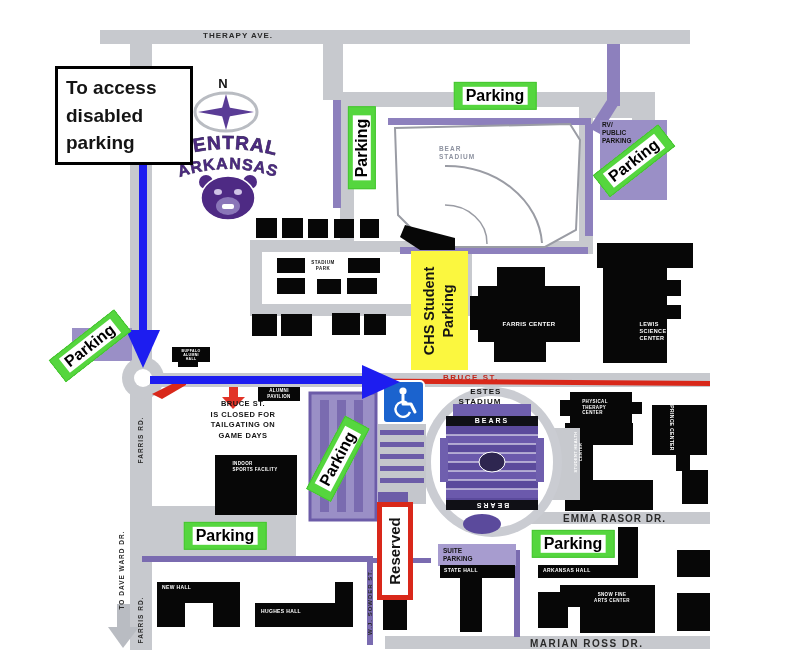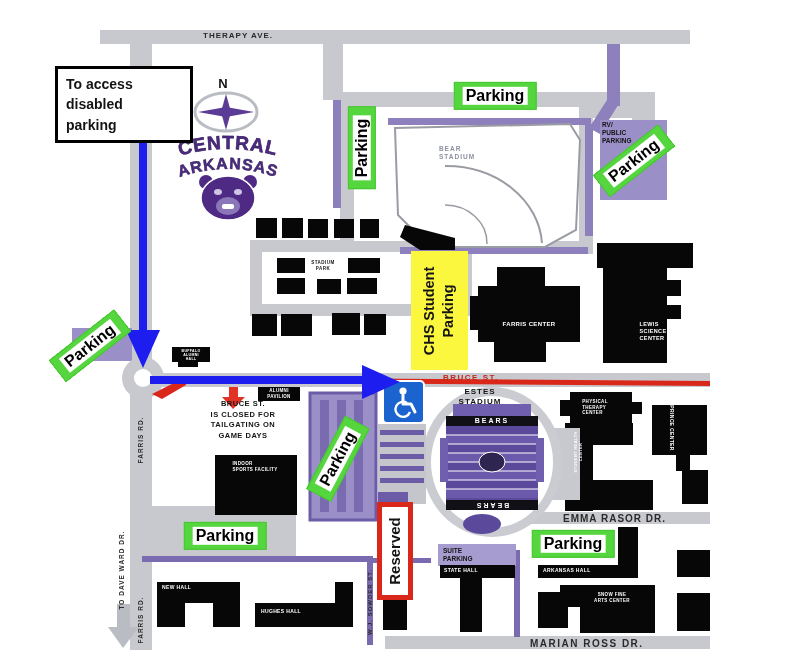--- a/index.html
+++ b/index.html
@@ -255,7 +255,7 @@
   <div class="pk ctr" style="left:573px;top:544px;"><span>Parking</span></div>
 
   <div class="box" style="left:55px;top:66px;width:116px;border:3px solid #000;padding:5px 8px;">
-    <div class="t" style="position:static;font-size:14px;line-height:1.45;">To access
+    <div class="t" style="position:static;font-size:19px;line-height:1.45;">To access
 disabled
 parking</div>
   </div>

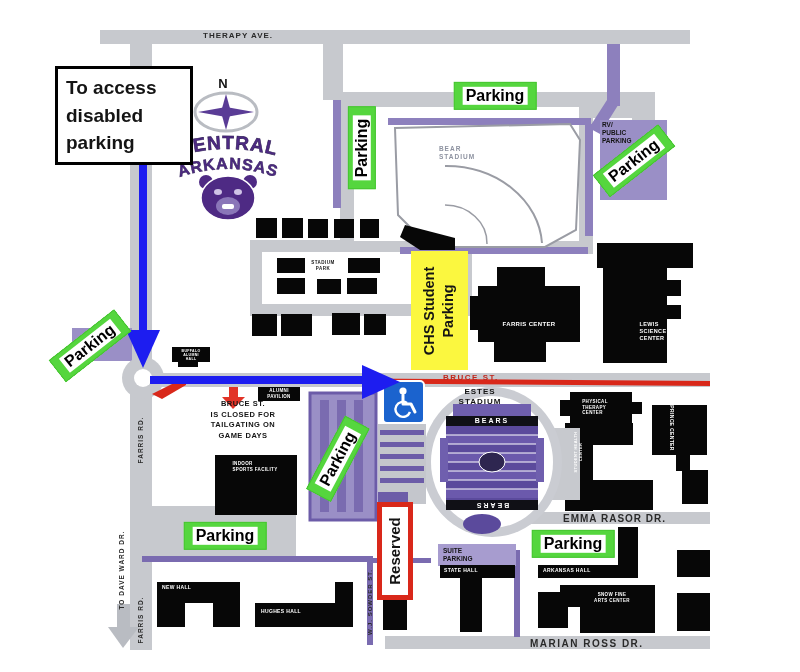--- a/index.html
+++ b/index.html
@@ -276,7 +276,7 @@
 
   <div class="t ctr" style="left:457px;top:153px;font-size:6.5px;color:#8d92a0;letter-spacing:1px;text-align:left;">BEAR
 STADIUM</div>
-  <div class="t ctr" style="left:480px;top:397px;font-size:8px;text-align:center;letter-spacing:1px;">ESTES
+  <div class="t ctr" style="left:480px;top:397px;font-size:8px;text-align:right;letter-spacing:1px;">ESTES
 STADIUM</div>
   <div class="t bl ctr" style="left:492px;top:421px;font-size:7px;letter-spacing:2px;">BEARS</div>
   <div class="t bl" style="left:492px;top:505px;transform:translate(-50%,-50%) rotate(180deg);font-size:7px;letter-spacing:2px;">BEARS</div>

